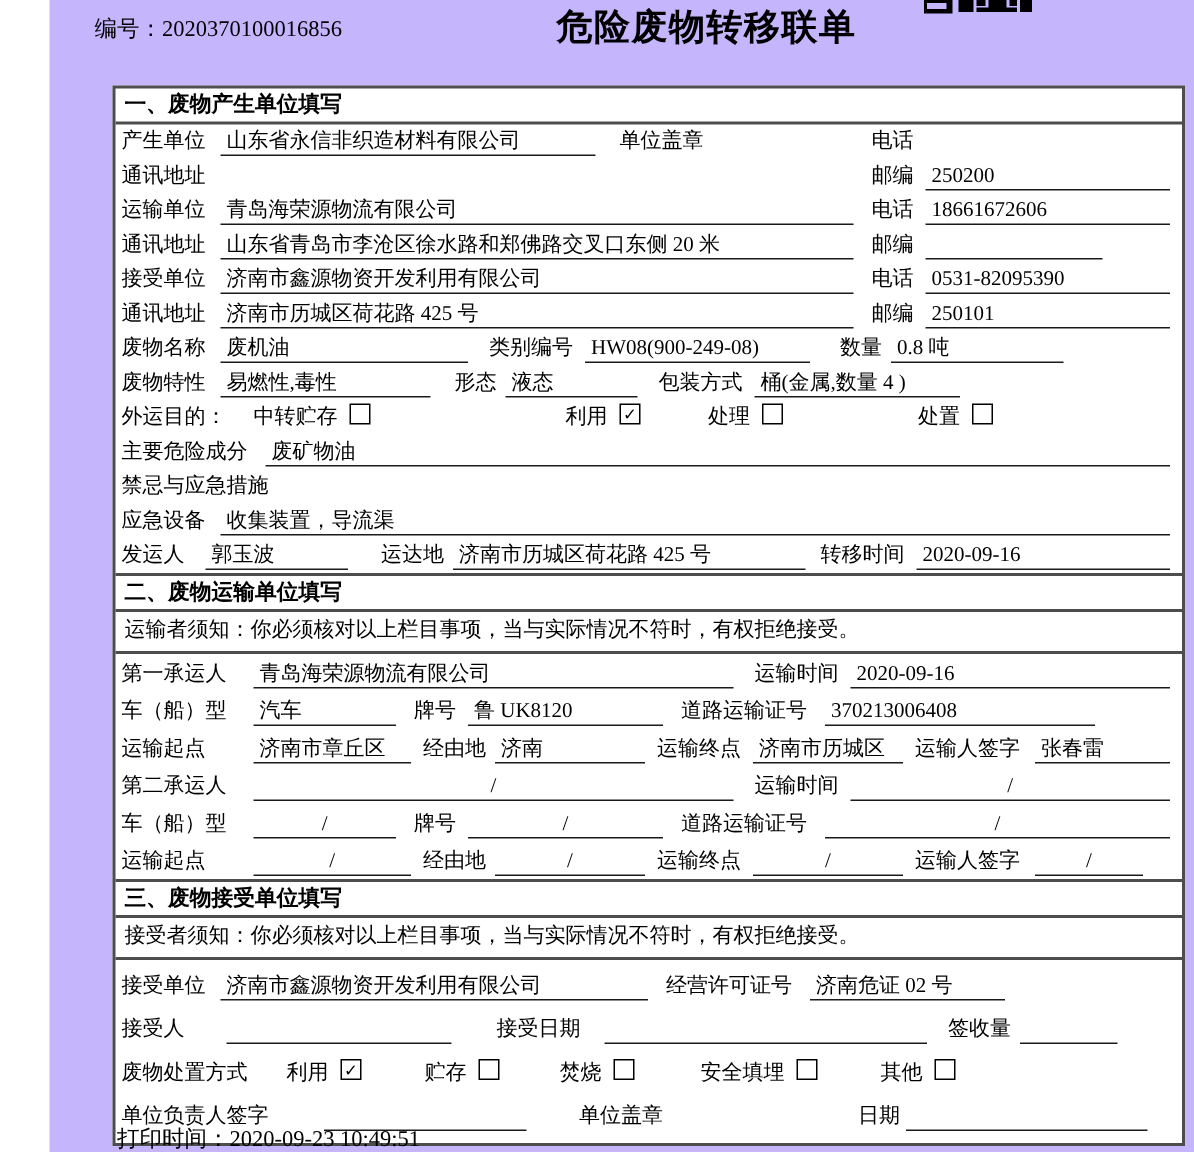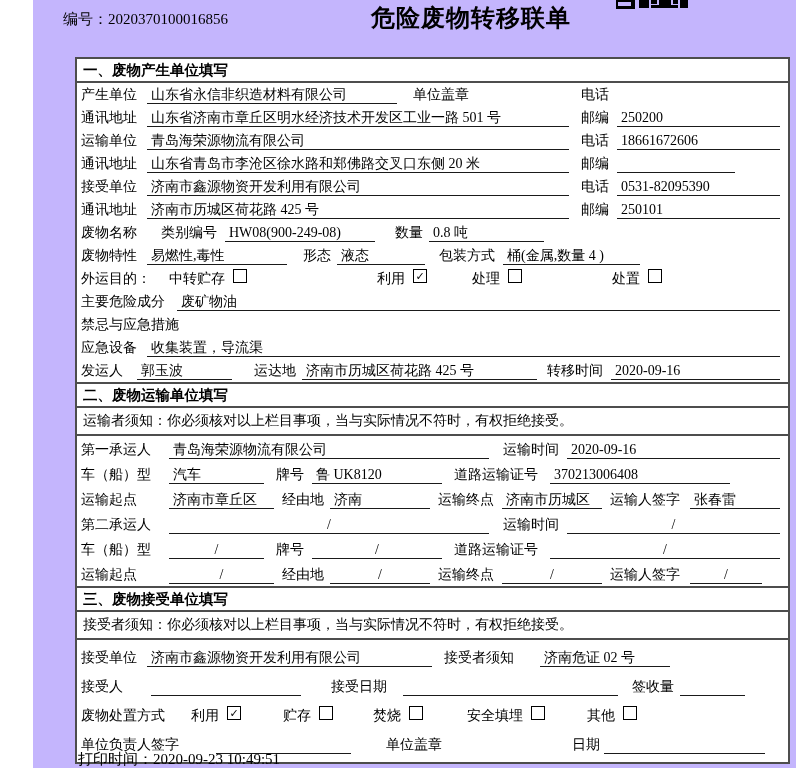--- a/index.html
+++ b/index.html
@@ -71,7 +71,6 @@
       <div class="row">
         <div class="lg">
           <span class="lbl" style="width:66px">通讯地址</span>
-          <span class="val grow" style="margin-right:12px">山东省济南市章丘区明水经济技术开发区工业一路 501 号</span>
         </div>
         <span class="lbl" style="width:36px">邮编</span>
         <span class="val grow">250200</span>

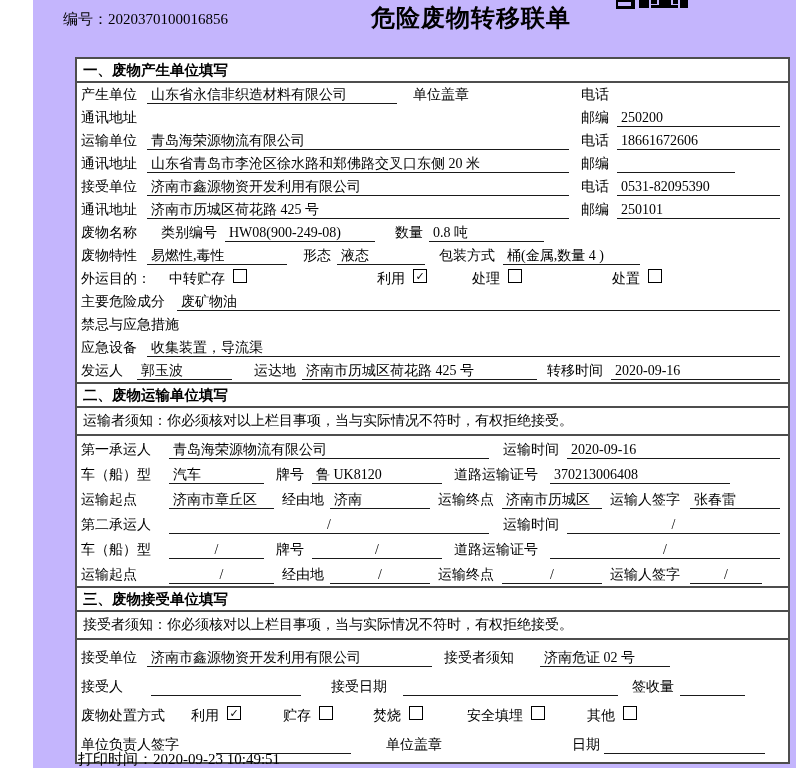--- a/index.html
+++ b/index.html
@@ -114,6 +114,7 @@
 
       <div class="row">
         <span class="lbl" style="width:66px">废物名称</span>
+        <span class="val" style="width:165px">废机油</span>
         <span class="lbl" style="width:64px;margin-left:14px">类别编号</span>
         <span class="val" style="width:150px">HW08(900-249-08)</span>
         <span class="lbl" style="width:34px;margin-left:20px">数量</span>

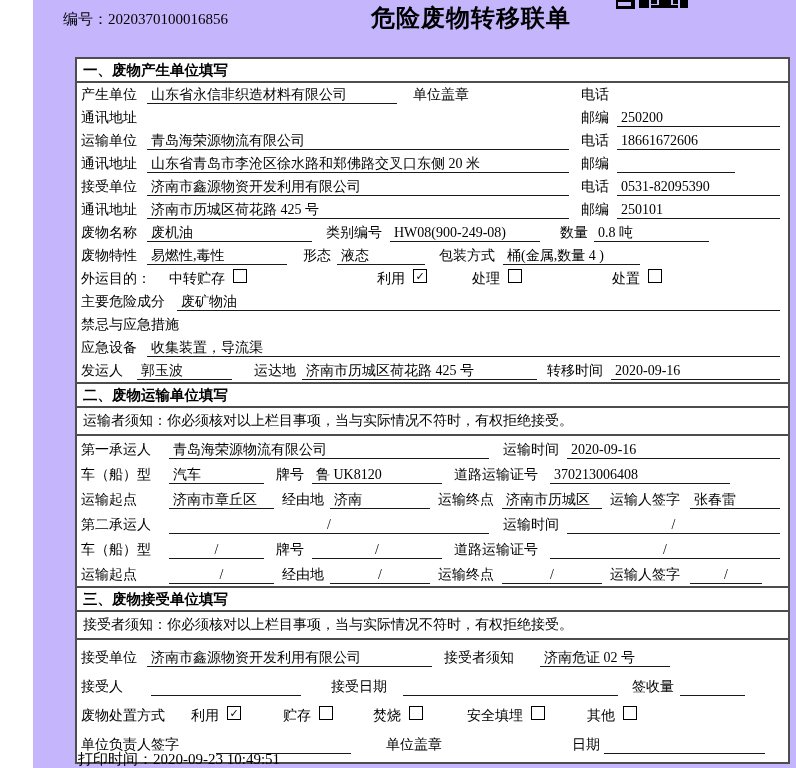--- a/index.html
+++ b/index.html
@@ -240,7 +240,7 @@
       <div class="row">
         <span class="lbl" style="width:66px">接受单位</span>
         <span class="val" style="width:285px">济南市鑫源物资开发利用有限公司</span>
-        <span class="lbl" style="width:96px;margin-left:12px">接受者须知</span>
+        <span class="lbl" style="width:96px;margin-left:12px">经营许可证号</span>
         <span class="val grow" style="margin-right:110px">济南危证 02 号</span>
       </div>
 

